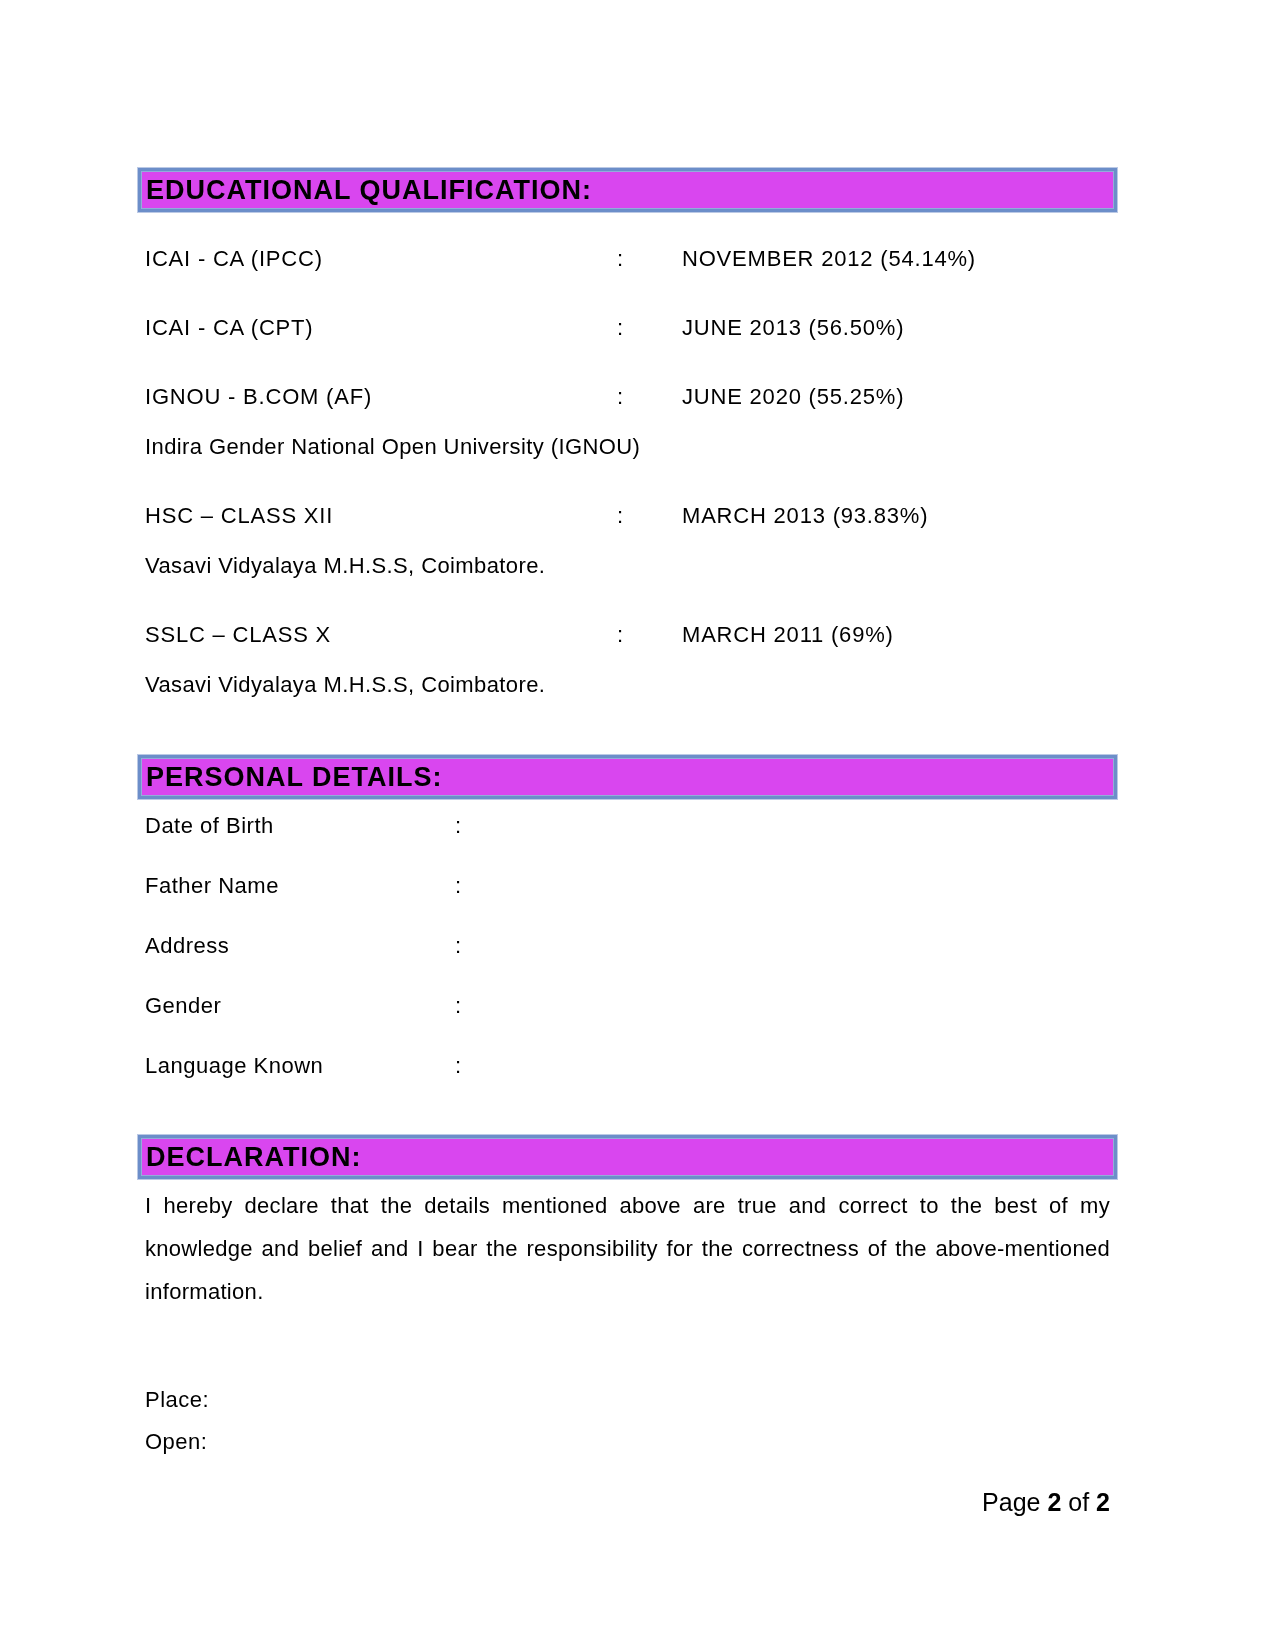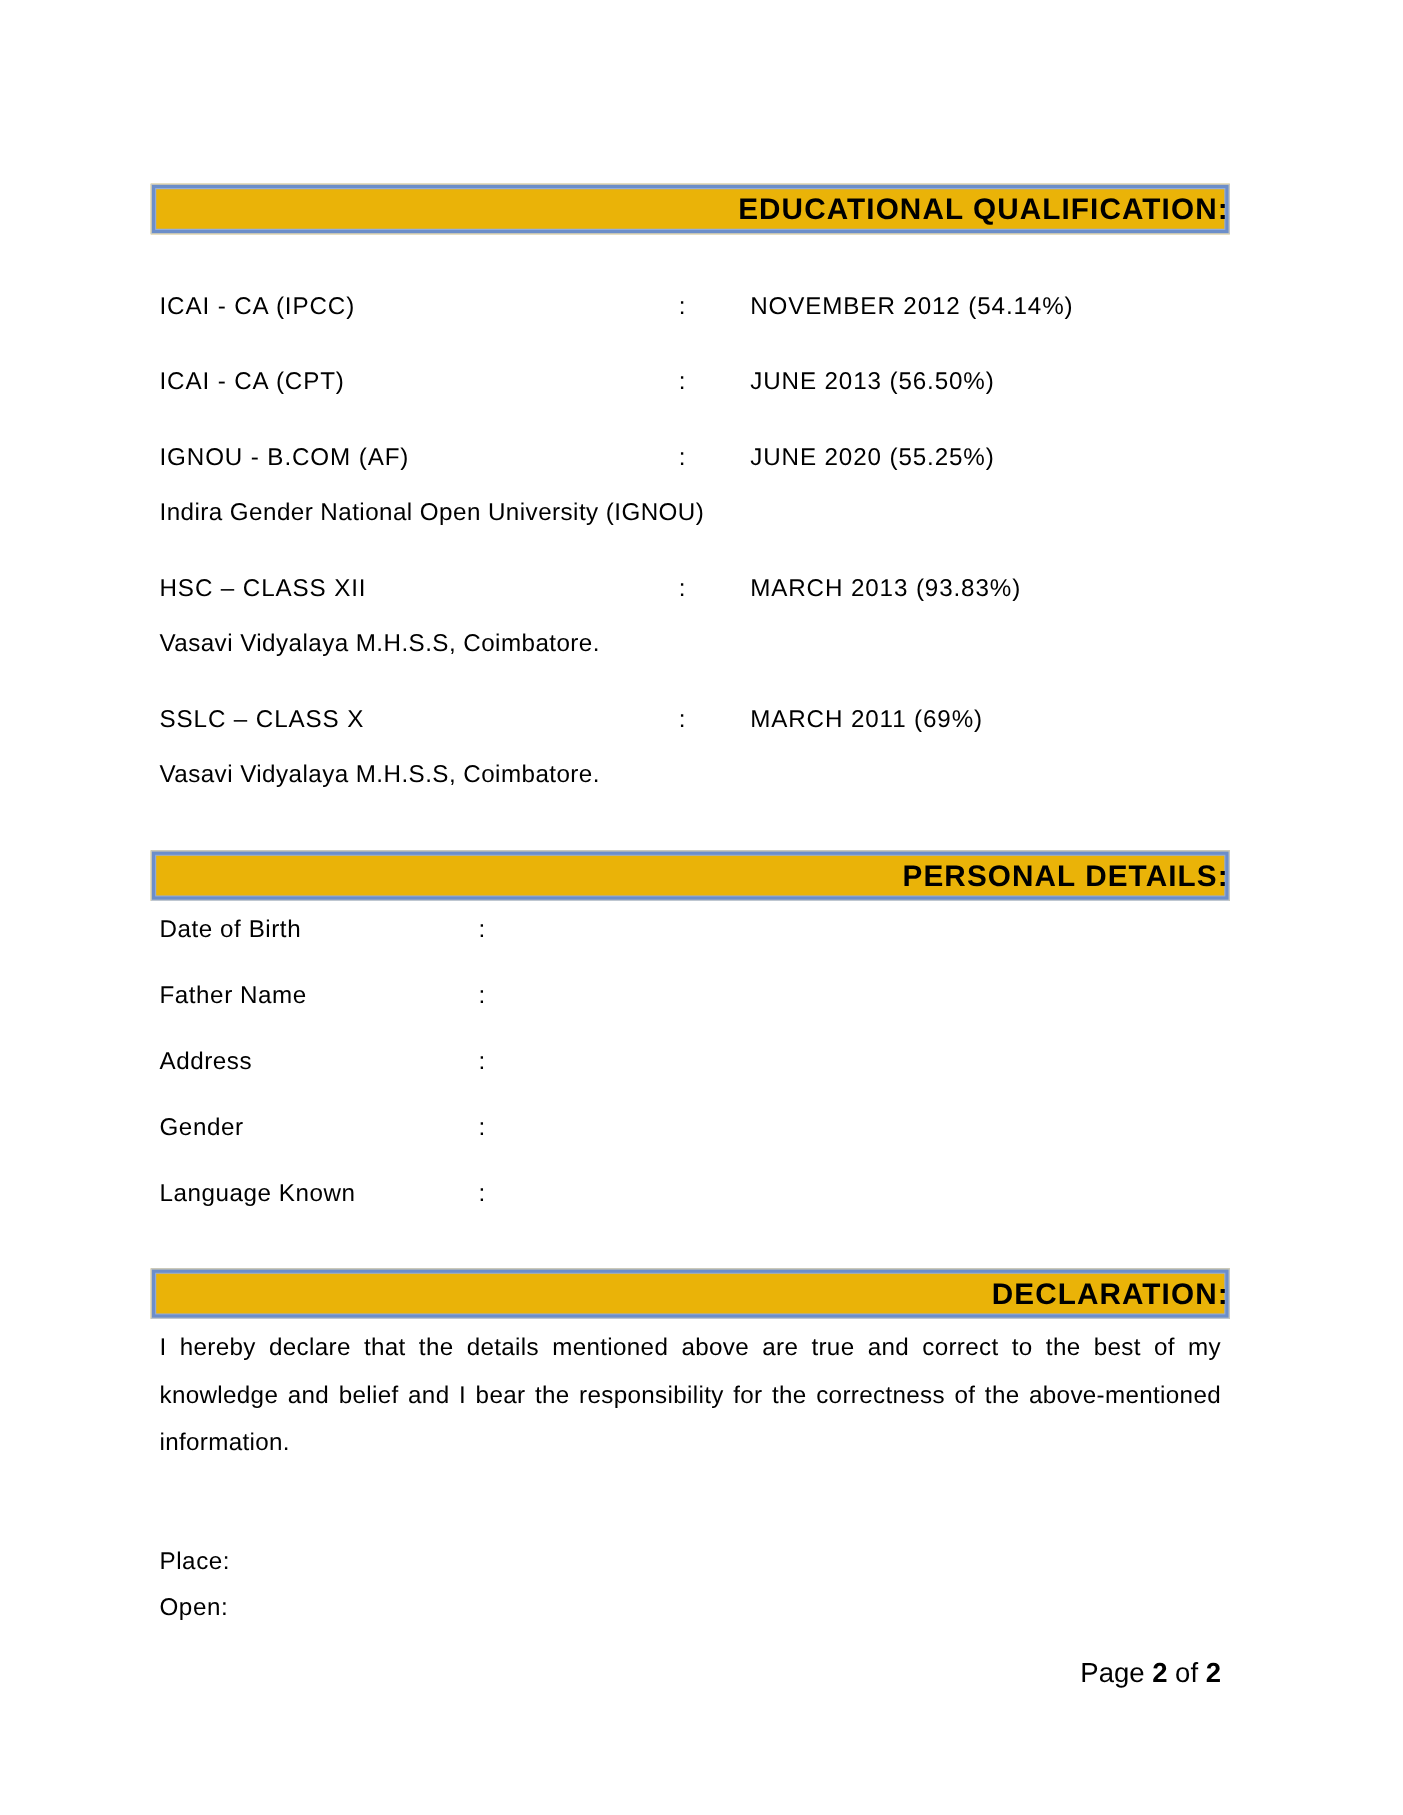--- a/index.html
+++ b/index.html
@@ -28,13 +28,12 @@
     height: 46px;
     margin-left: -8px;
     margin-right: -8px;
-    background: #eab308;
+    background: #d946ef;
     border: 1px solid #BBC9E5;
     box-shadow: inset 0 0 0 3px #6C8EC9, inset 0 0 0 4px #93ACDB;
     display: flex;
     align-items: center;
     padding-left: 8px;
-    justify-content: flex-end;
   }
   .heading-bar .heading-text {
     font-size: 27px;

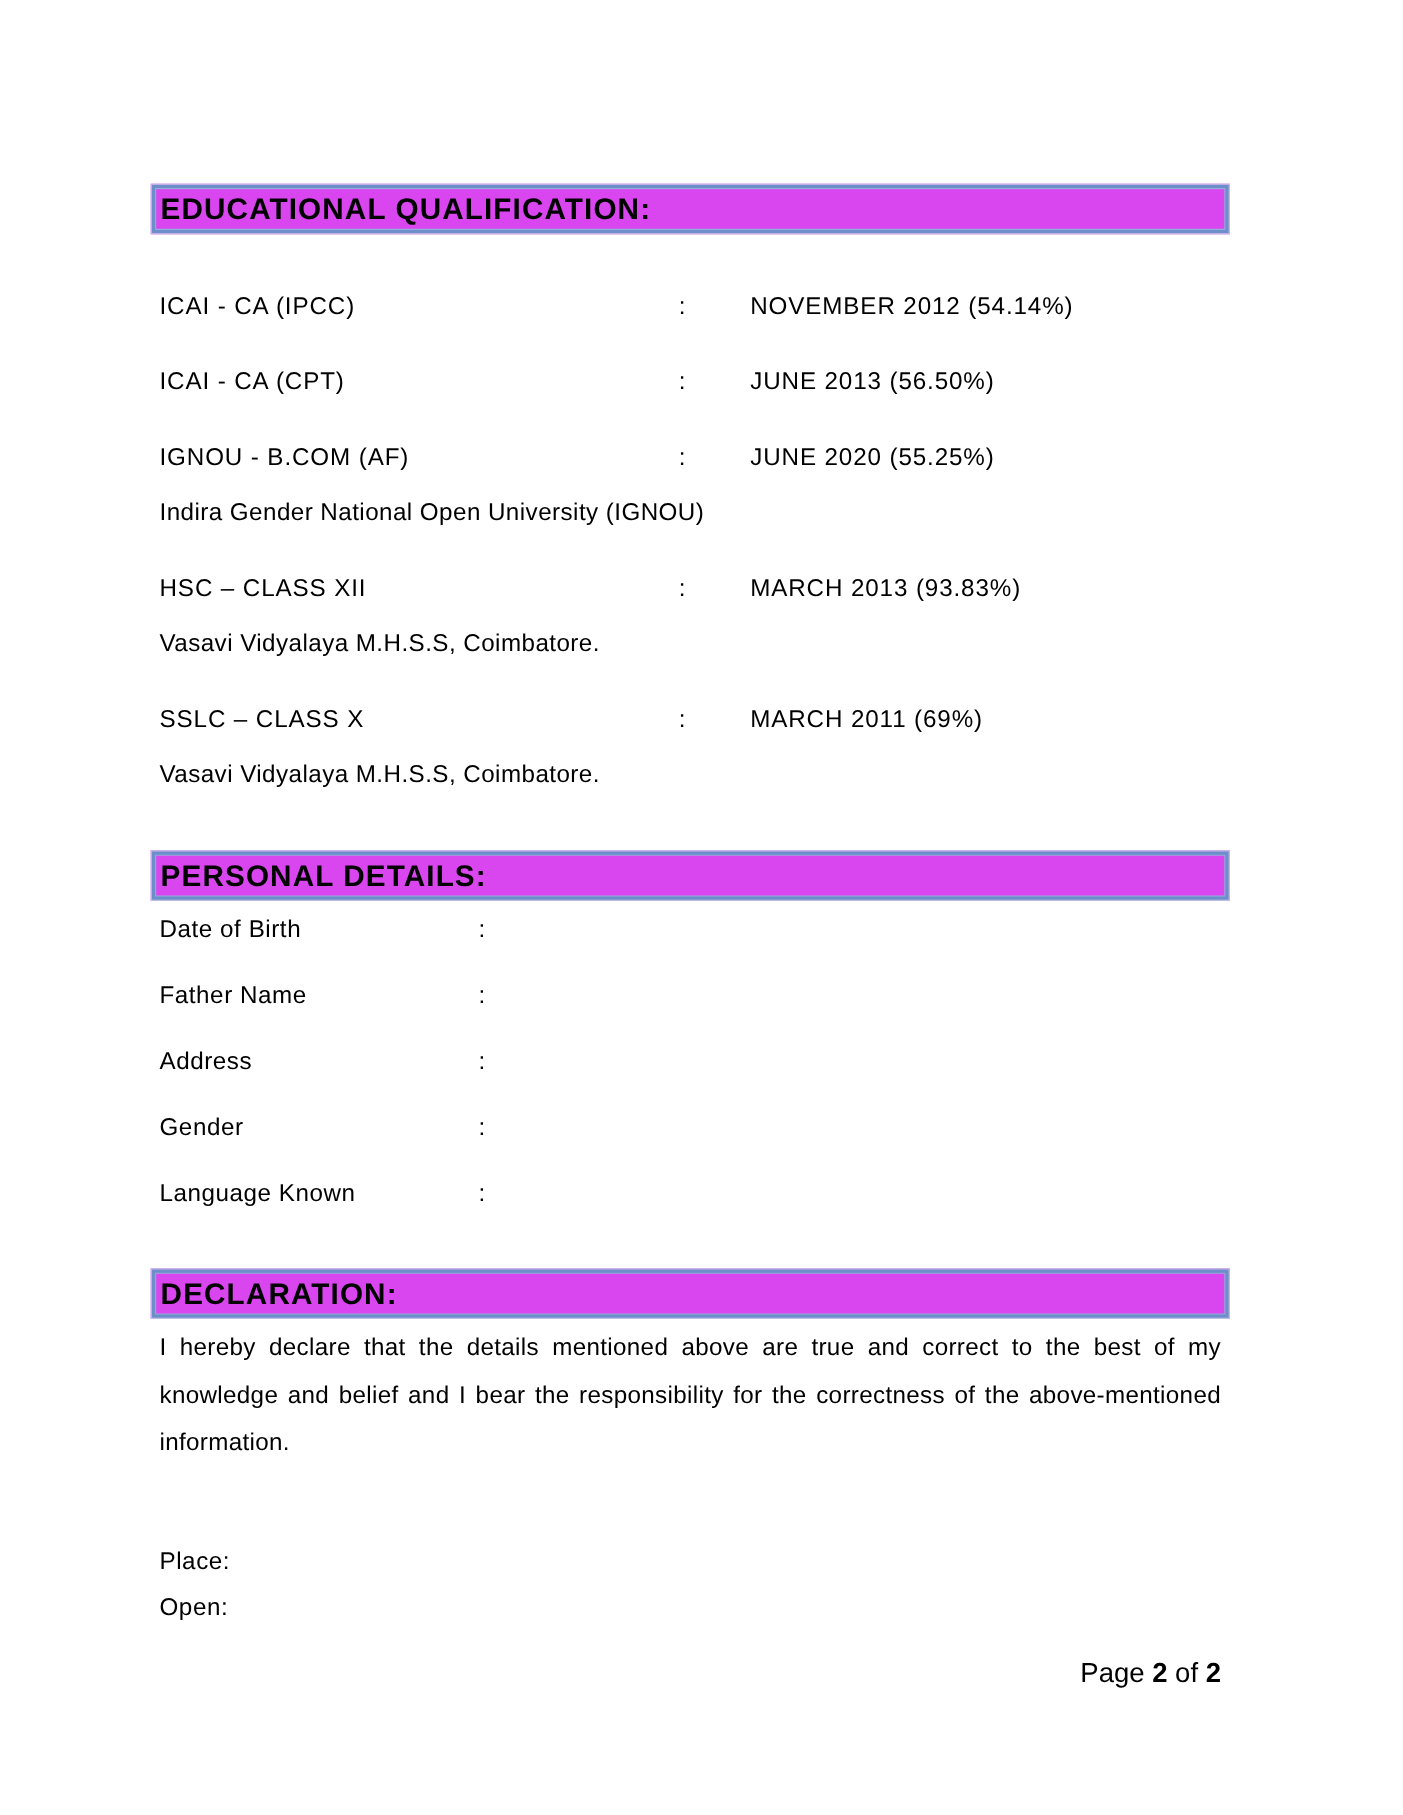--- a/index.html
+++ b/index.html
@@ -44,7 +44,7 @@
     padding-top: 1px;
   }
   
-  .edu-list { margin-top: 52px; }
+  .edu-list { margin-top: 33px; }
   .edu-item { margin-bottom: 44px; }
   .edu-row {
     display: flex;

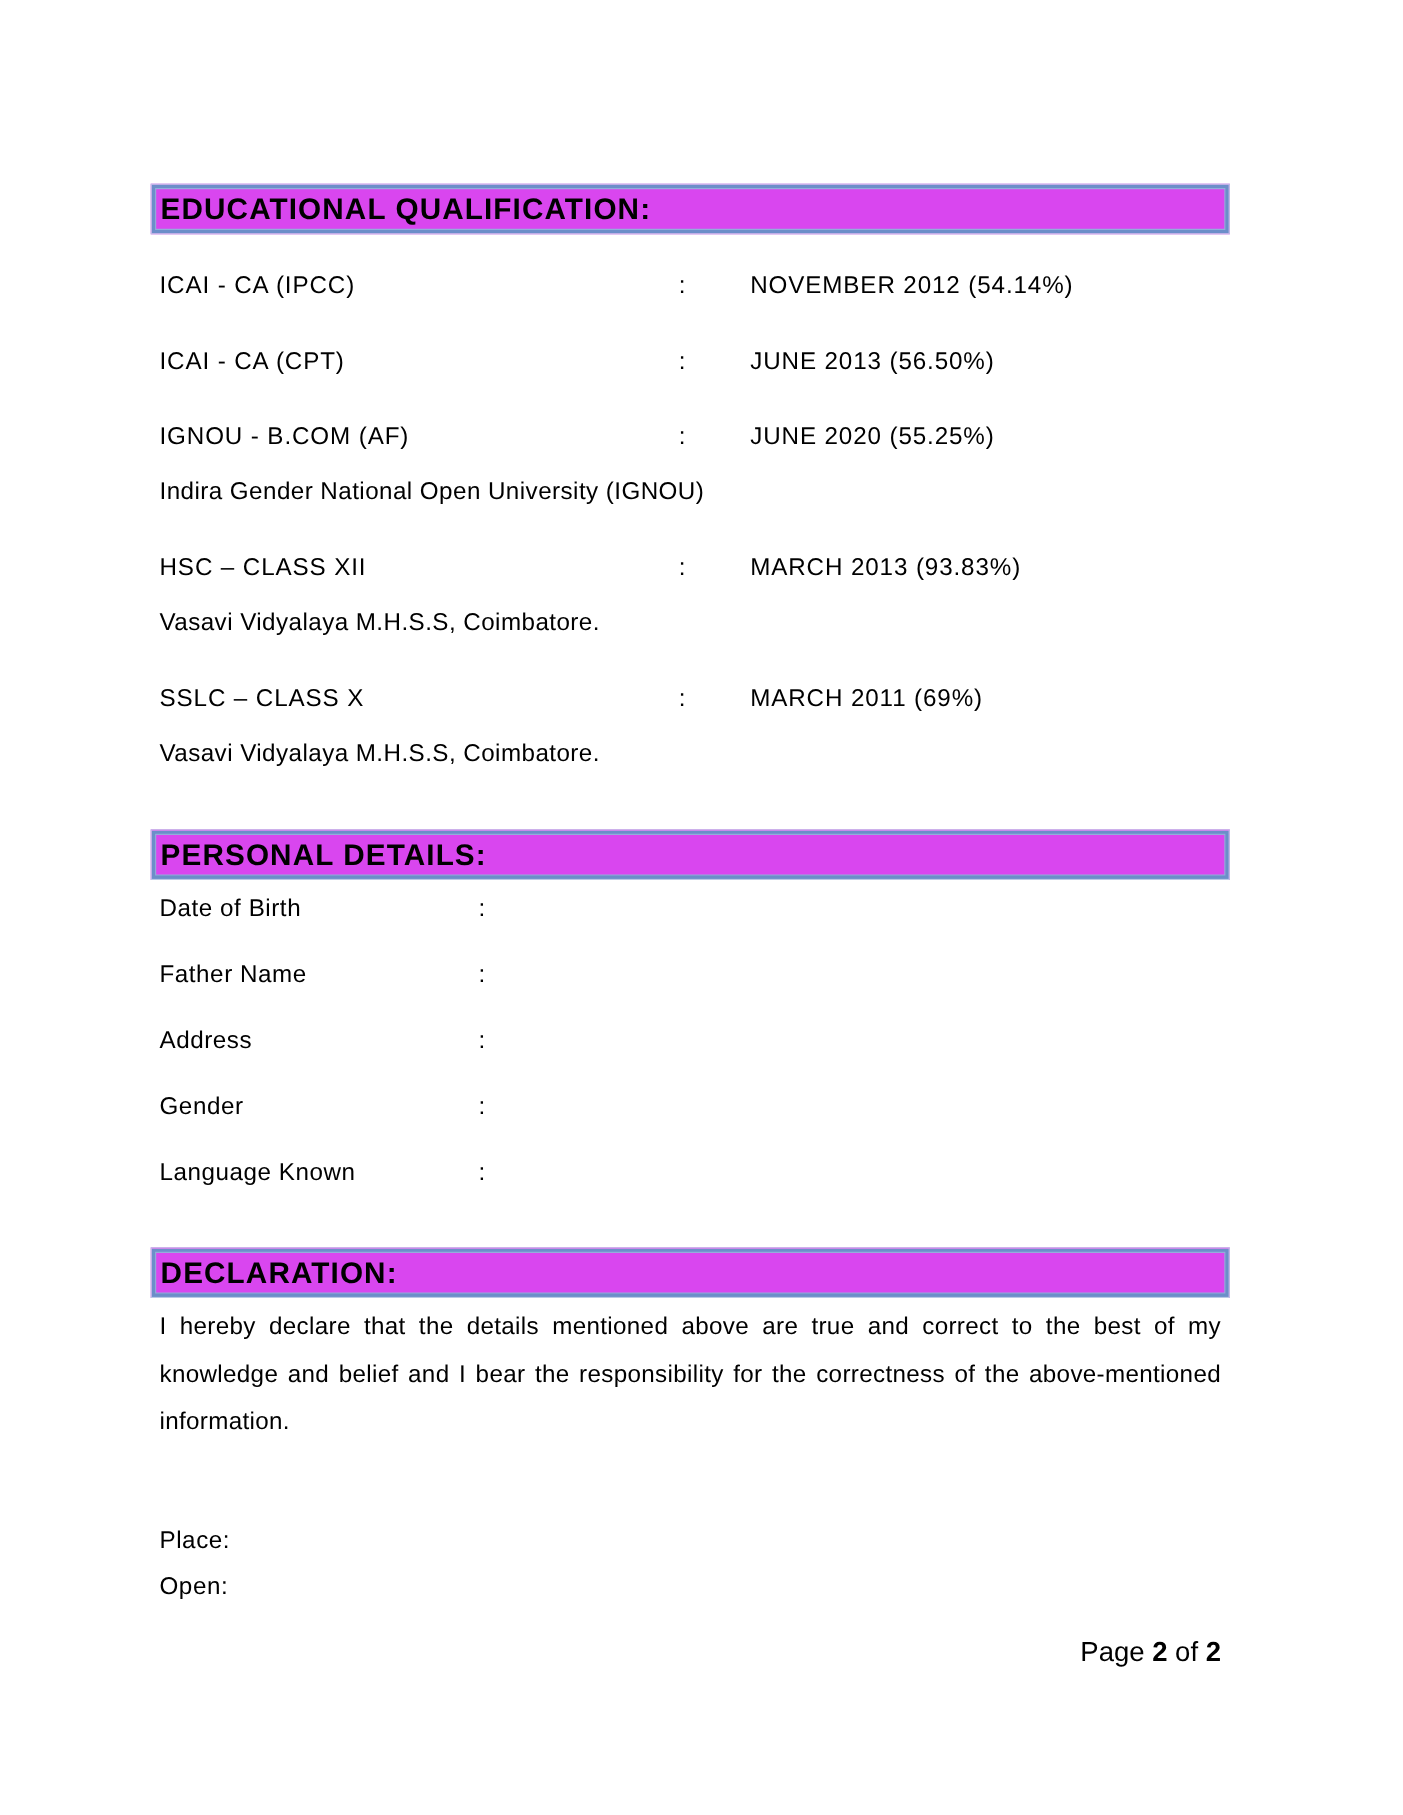--- a/index.html
+++ b/index.html
@@ -70,6 +70,7 @@
     line-height: 25px;
     letter-spacing: 0.5px;
     margin-bottom: 35px;
+    gap: 20px;
   }
   .pd-label { flex: 0 0 290px; }
   .pd-colon { flex: 0 0 40px; }

